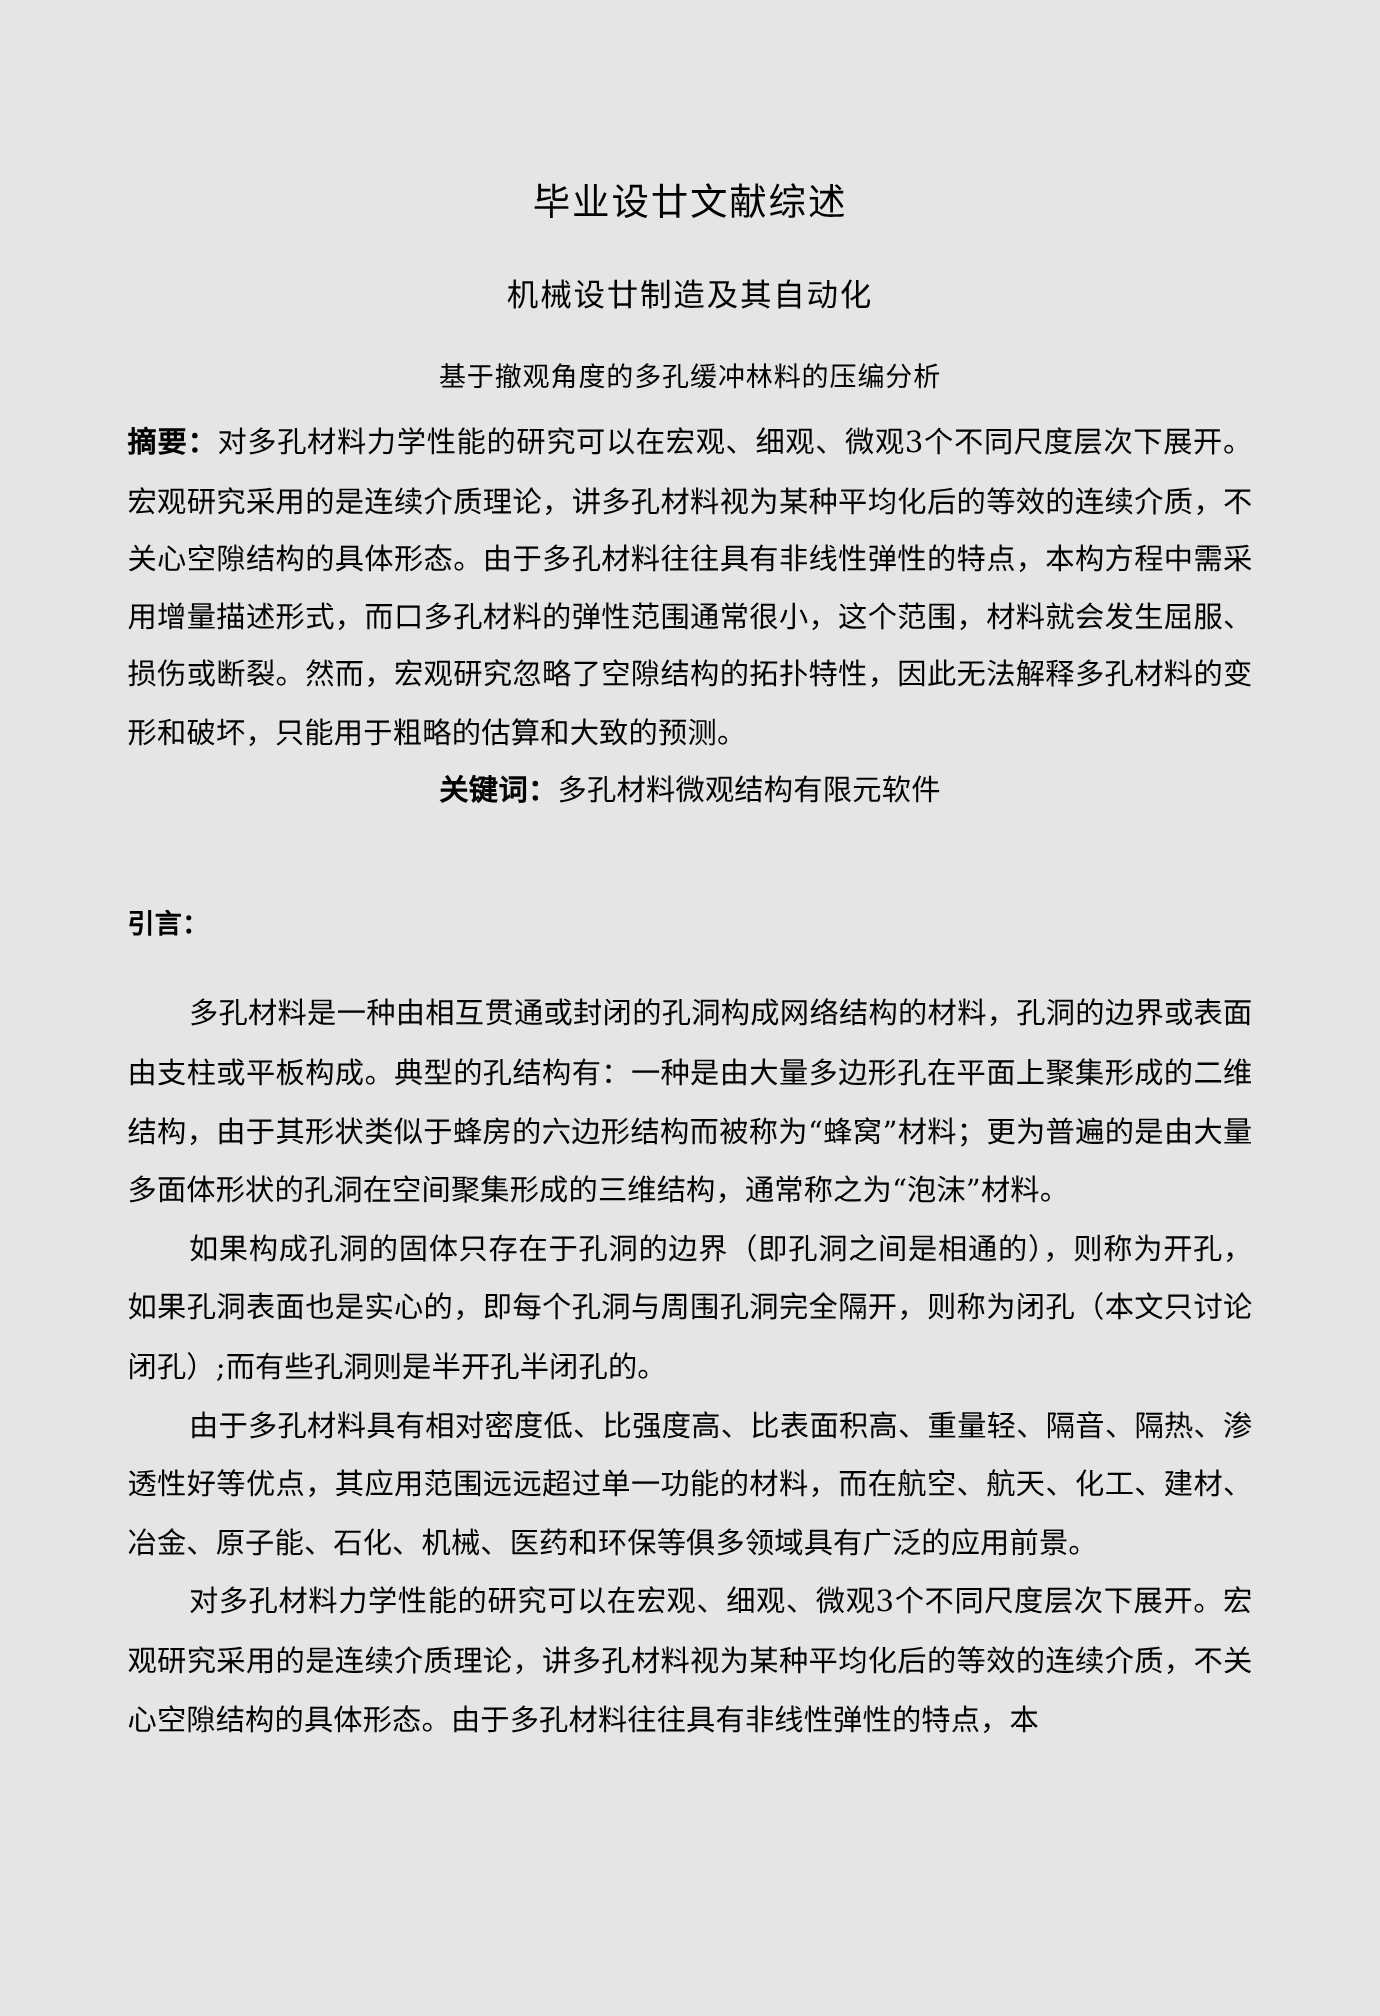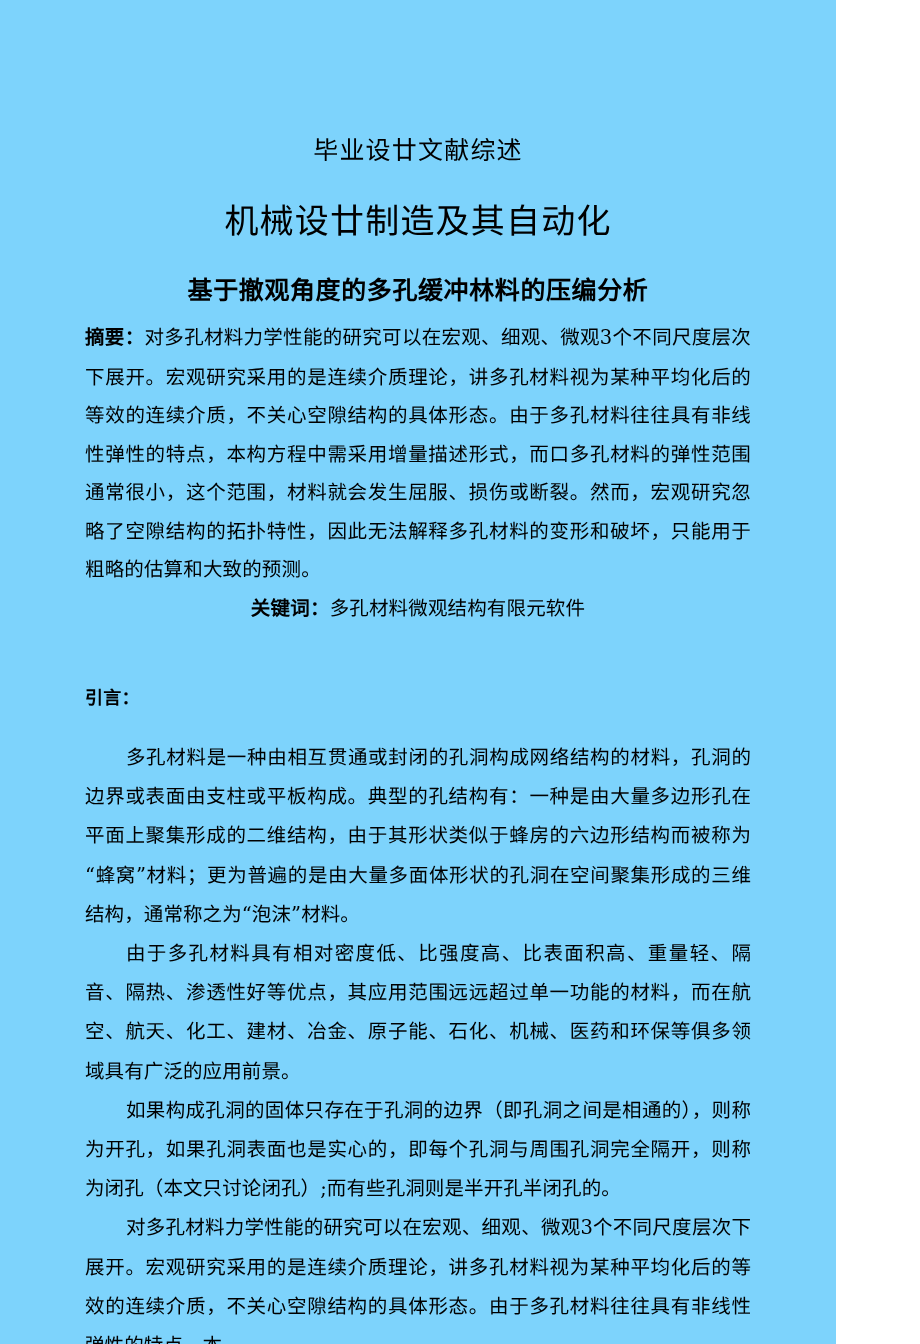--- a/index.html
+++ b/index.html
@@ -22,11 +22,11 @@
     position: absolute;
     left: 0;
     top: 0;
-    width: 836px;
+    width: 920px;
     height: 1344px;
-    background: #7dd3fc;
+    background: #e5e5e5;
     box-sizing: border-box;
-    padding: 16px 85px;
+    padding: 0 85px;
   }
 
   

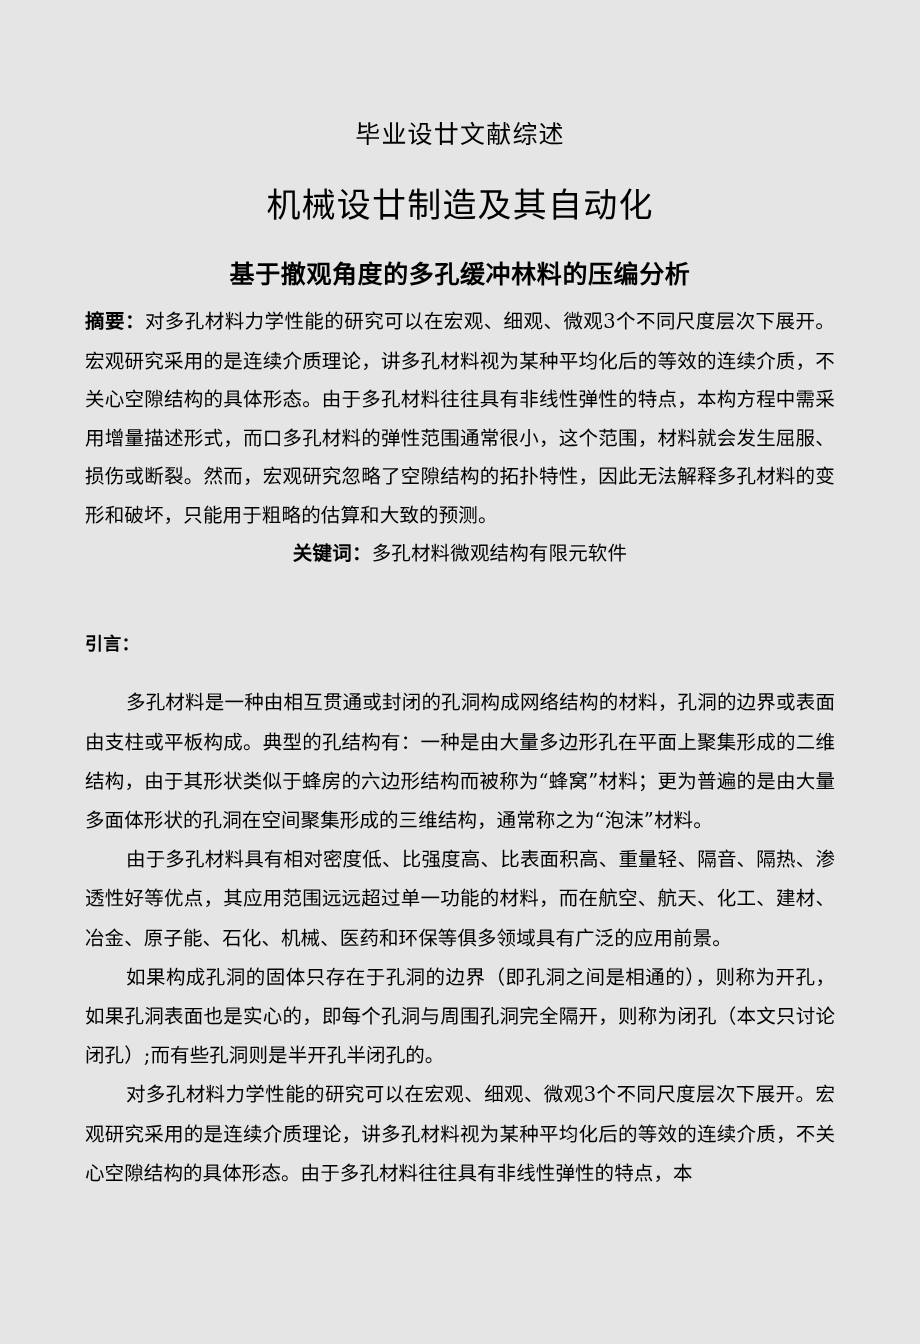--- a/index.html
+++ b/index.html
@@ -44,7 +44,7 @@
   }
   .doc-title-2 {
     font-family: "DejaVu Sans", "Liberation Sans", sans-serif;
-    font-size: 34px;
+    font-size: 21px;
     font-weight: 500;
     text-align: center;
     letter-spacing: 1.2px;

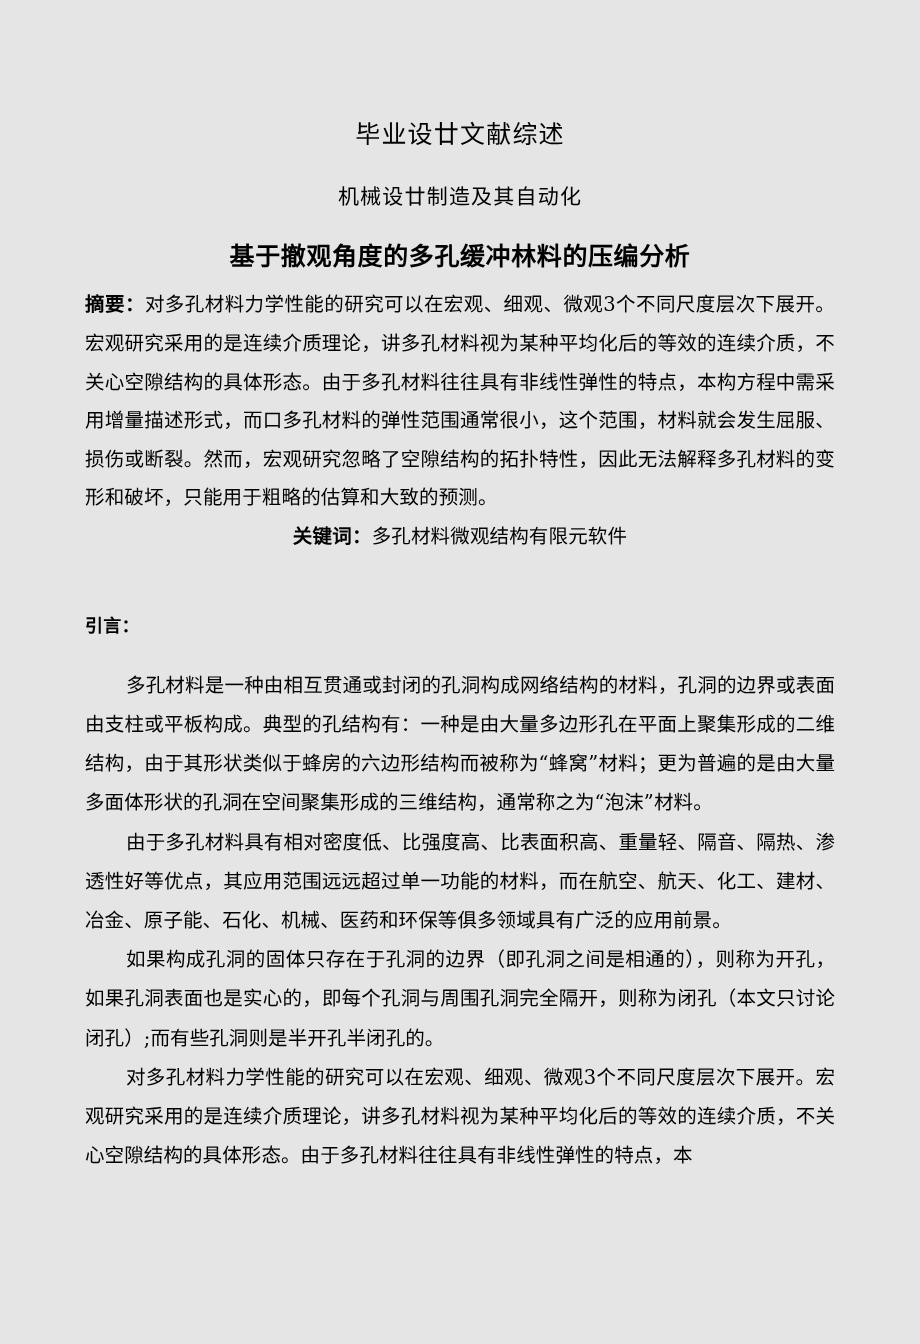--- a/index.html
+++ b/index.html
@@ -53,8 +53,8 @@
   }
   .doc-title-3 {
     font-family: "DejaVu Sans", "Liberation Sans", sans-serif;
-    font-size: 25px;
-    font-weight: 700;
+    font-size: 18px;
+    font-weight: 400;
     text-align: center;
     letter-spacing: 0.6px;
     line-height: 1.35;

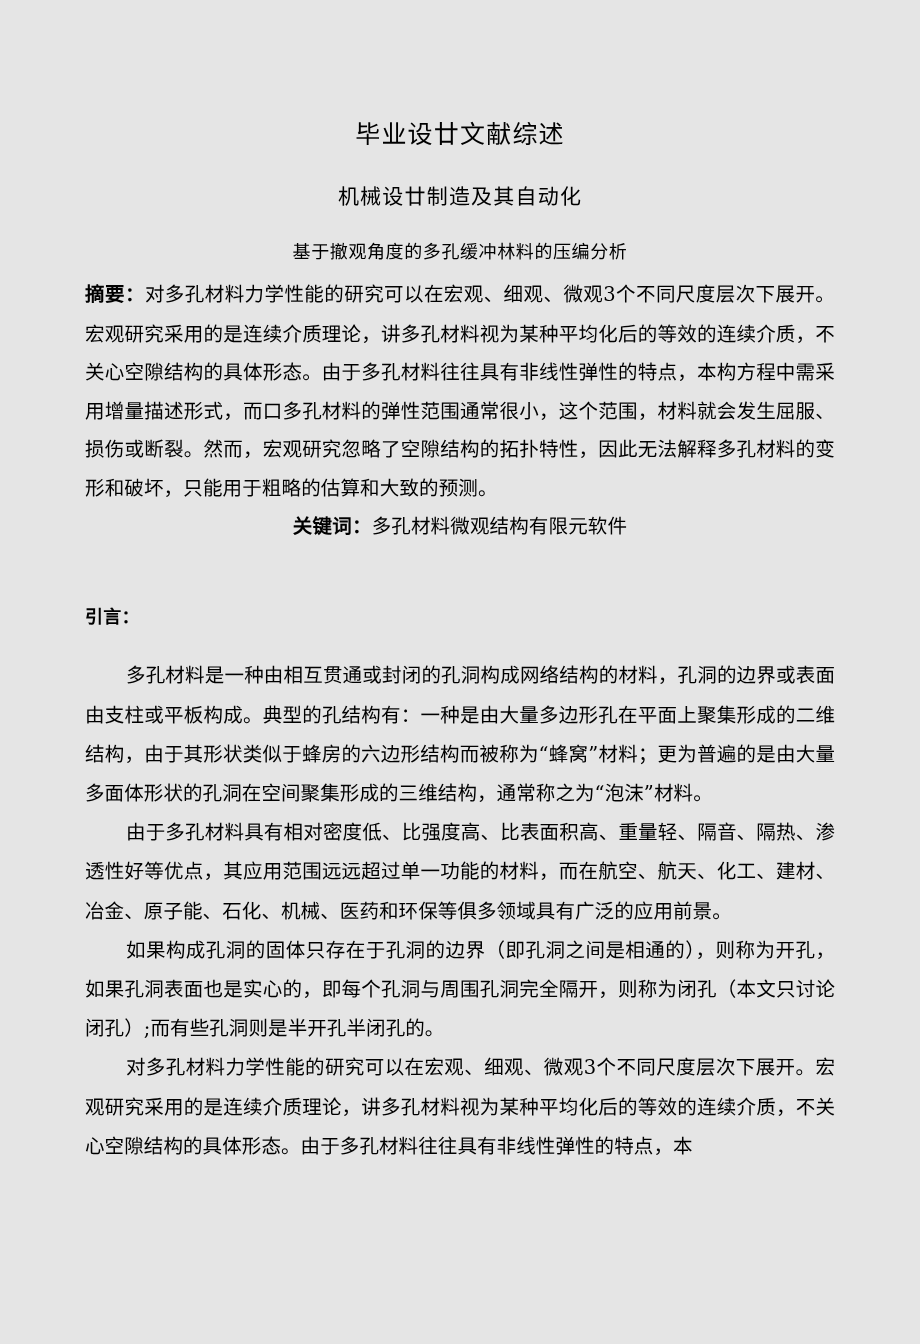--- a/index.html
+++ b/index.html
@@ -127,9 +127,9 @@
 
   <p class="body-para first-body">多孔材料是一种由相互贯通或封闭的孔洞构成网络结构的材料，孔洞的边界或表面由支柱或平板构成。典型的孔结构有：一种是由大量多边形孔在平面上聚集形成的二维结构，由于其形状类似于蜂房的六边形结构而被称为“蜂窝”材料；更为普遍的是由大量多面体形状的孔洞在空间聚集形成的三维结构，通常称之为“泡沫”材料。</p>
 
+  <p class="body-para">如果构成孔洞的固体只存在于孔洞的边界（即孔洞之间是相通的），则称为开孔，如果孔洞表面也是实心的，即每个孔洞与周围孔洞完全隔开，则称为闭孔（本文只讨论闭孔）;而有些孔洞则是半开孔半闭孔的。</p>
+
   <p class="body-para">由于多孔材料具有相对密度低、比强度高、比表面积高、重量轻、隔音、隔热、渗透性好等优点，其应用范围远远超过单一功能的材料，而在航空、航天、化工、建材、冶金、原子能、石化、机械、医药和环保等俱多领域具有广泛的应用前景。</p>
-
-  <p class="body-para">如果构成孔洞的固体只存在于孔洞的边界（即孔洞之间是相通的），则称为开孔，如果孔洞表面也是实心的，即每个孔洞与周围孔洞完全隔开，则称为闭孔（本文只讨论闭孔）;而有些孔洞则是半开孔半闭孔的。</p>
 
   <p class="body-para">对多孔材料力学性能的研究可以在宏观、细观、微观3个不同尺度层次下展开。宏观研究采用的是连续介质理论，讲多孔材料视为某种平均化后的等效的连续介质，不关心空隙结构的具体形态。由于多孔材料往往具有非线性弹性的特点，本</p>
 

